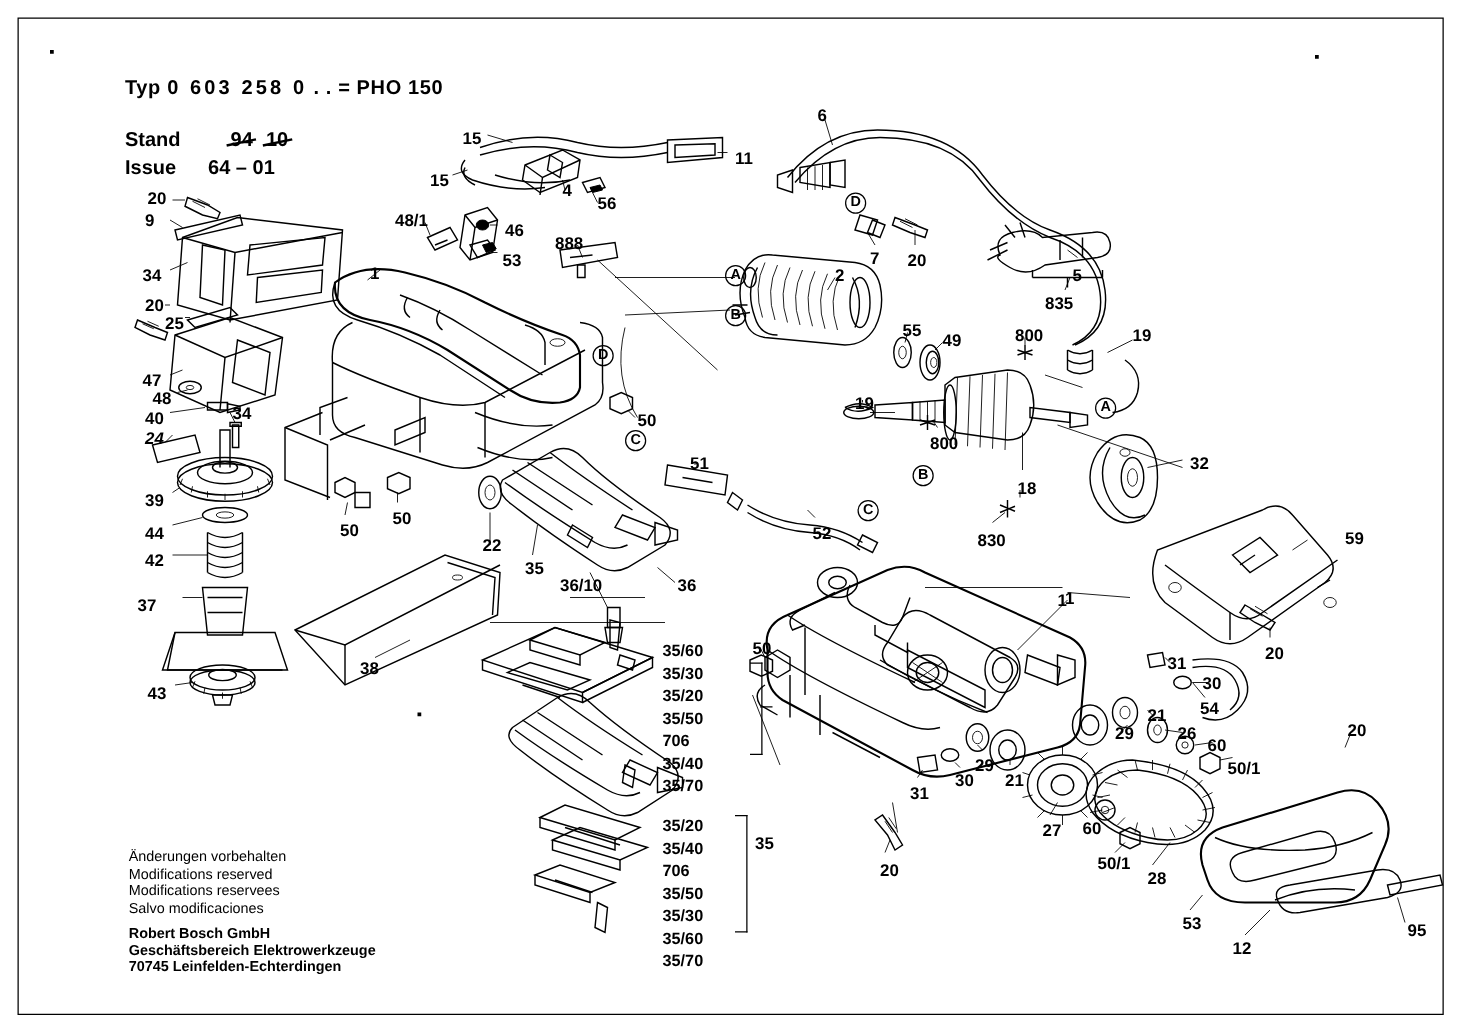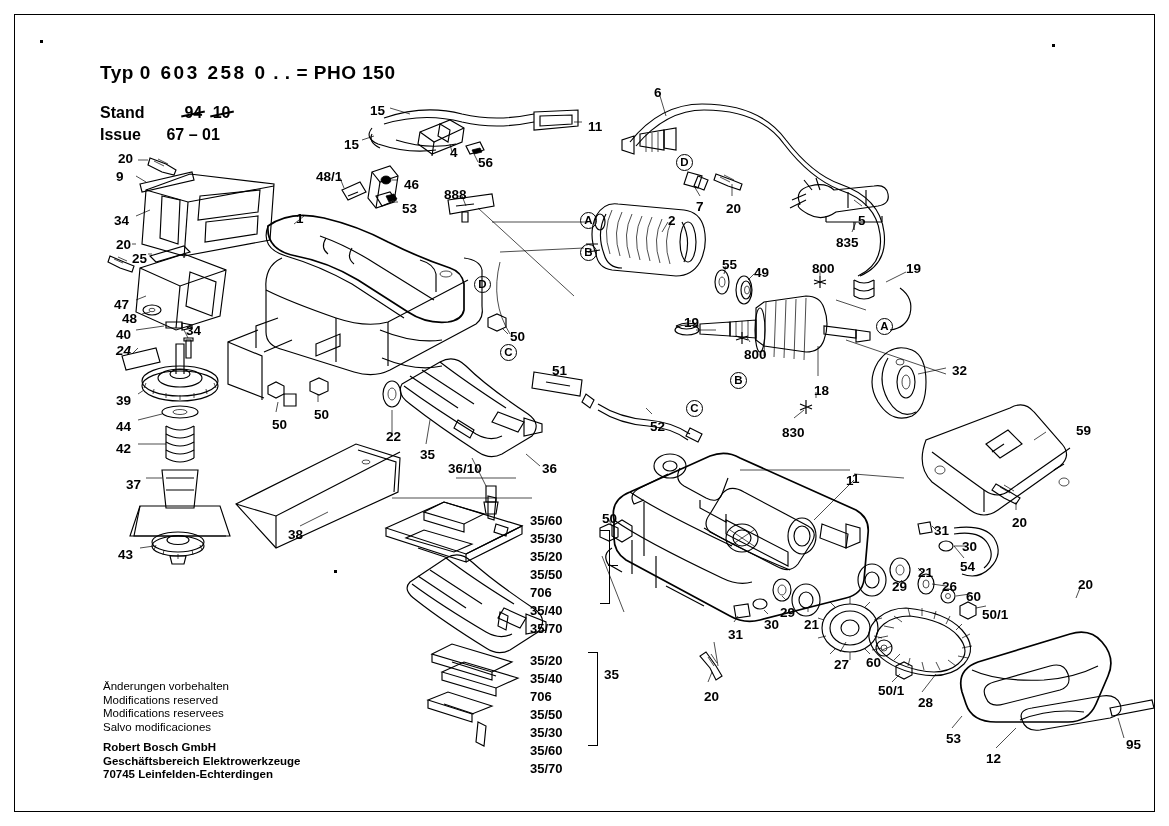--- a/index.html
+++ b/index.html
@@ -24,7 +24,7 @@
   
   .hdr {
     position:absolute; left:100px; top:62px;
-    font-size:19px; font-weight:bold; letter-spacing:0.5px;
+    font-size:16px; font-weight:bold; letter-spacing:0.5px;
     white-space:nowrap;
   }
   .hdr .spaced { letter-spacing:2.5px; }

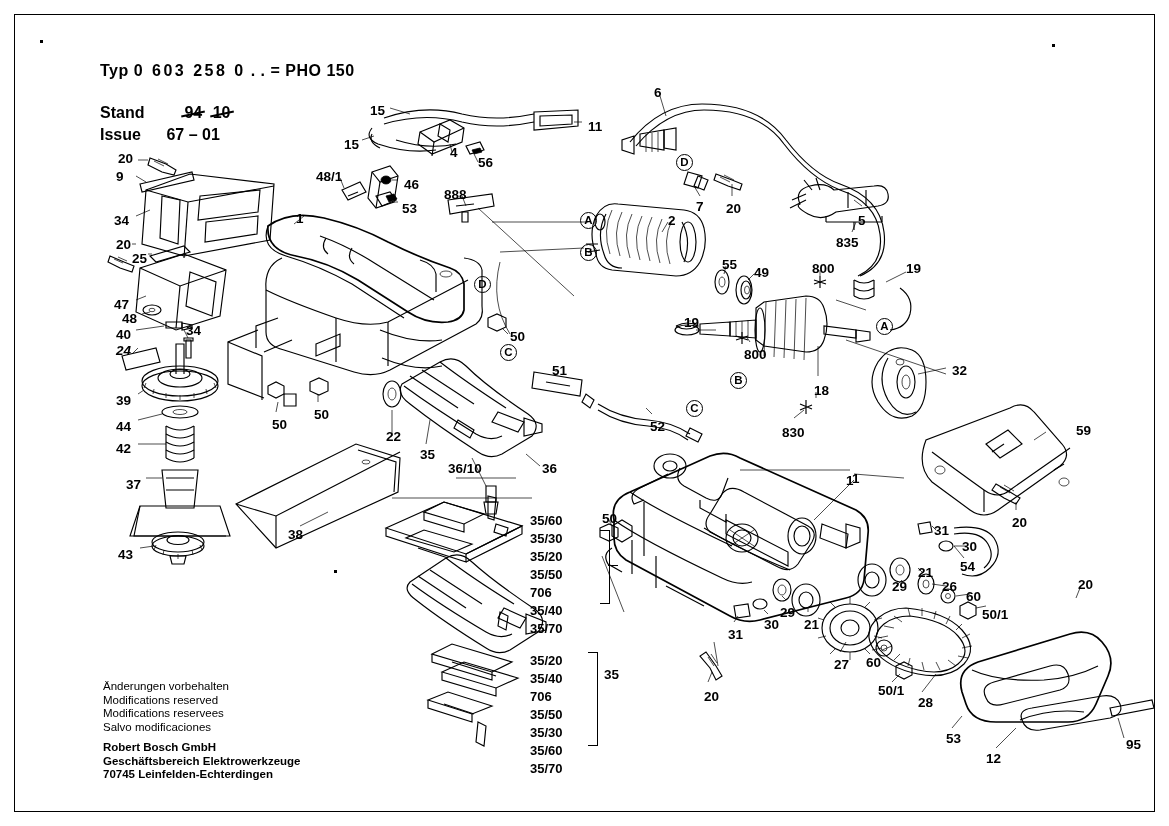--- a/index.html
+++ b/index.html
@@ -91,7 +91,7 @@
   </div>
   <div class="issue-row">
     <span class="lbl">Issue</span>
-    <span>67 – 01</span>
+    <span>64 – 01</span>
   </div>
 
   <div class="footer">

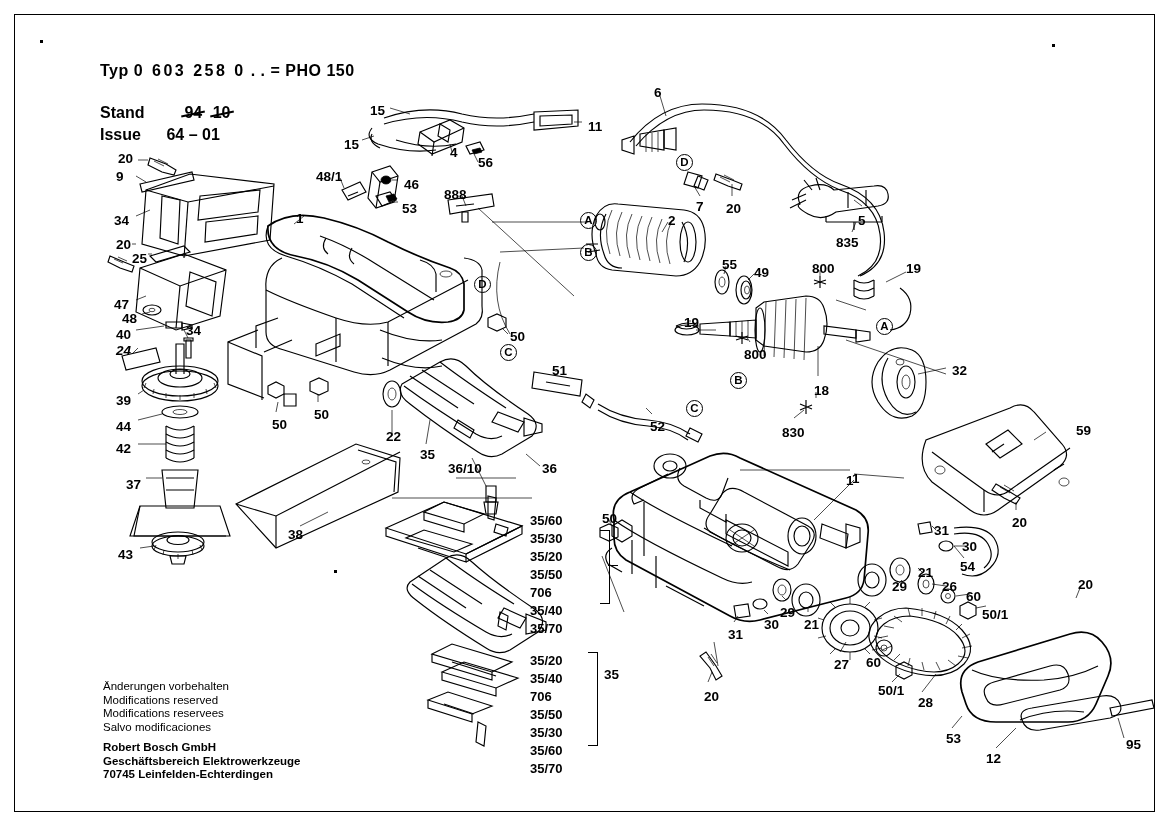--- a/index.html
+++ b/index.html
@@ -646,7 +646,7 @@
       <div class="lab" style="left: 116px; top: 394px;">39</div>
       <div class="lab" style="left: 116px; top: 420px;">44</div>
       <div class="lab" style="left: 116px; top: 442px;">42</div>
-      <div class="lab" style="left: 126px; top: 478px;">37</div>
+      <div class="lab" style="left: 110px; top: 478px;">37</div>
       <div class="lab" style="left: 118px; top: 548px;">43</div>
       <div class="lab" style="left: 288px; top: 528px;">38</div>
       <div class="lab" style="left: 316px; top: 170px;">48/1</div>

